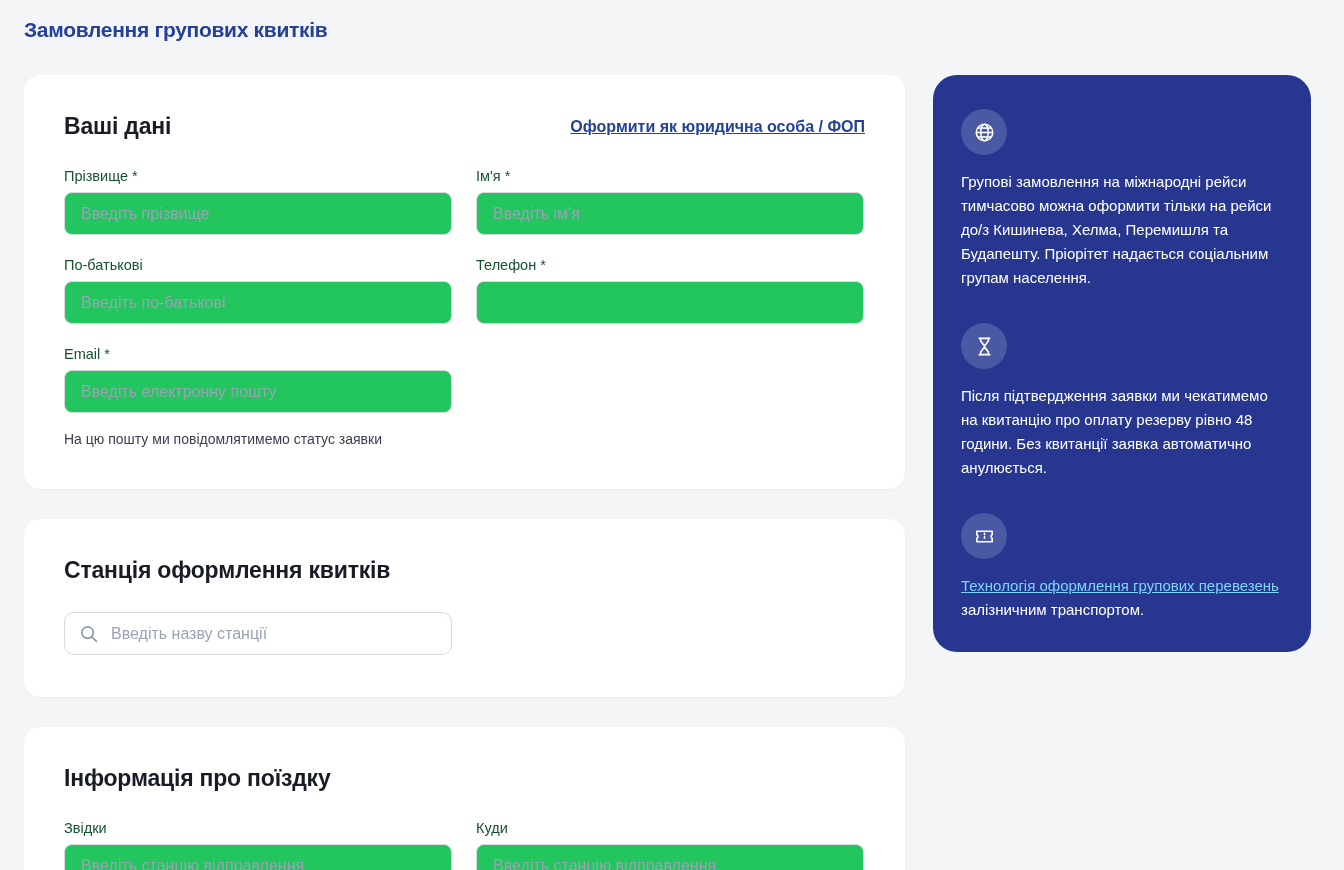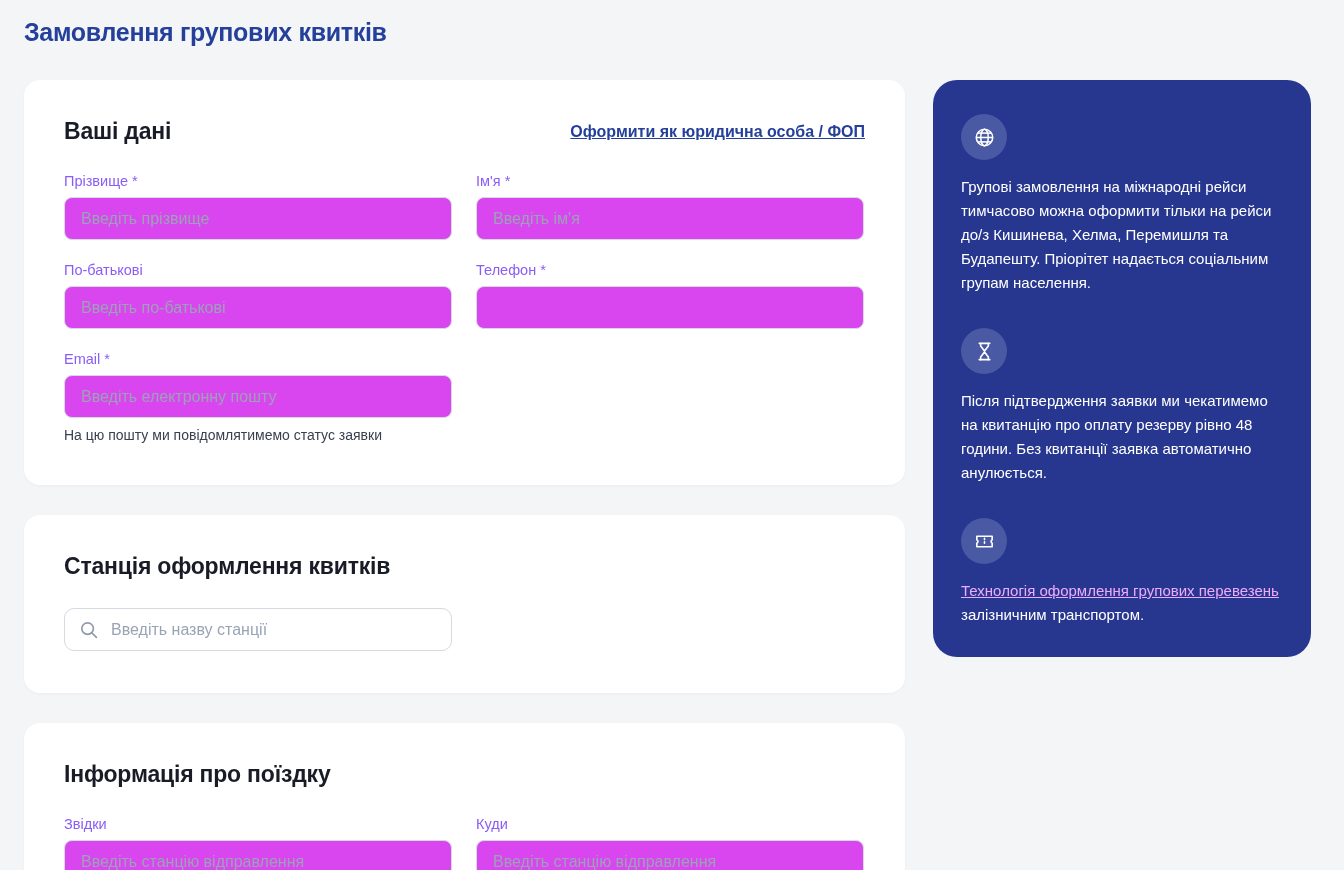--- a/index.html
+++ b/index.html
@@ -11,7 +11,7 @@
   }
   .page { padding:16px 0 0 24px; }
   h1.page-title {
-    font-size:25px; font-weight:800; color:#24409A;
+    font-size:21px; font-weight:800; color:#24409A;
     letter-spacing:-.3px; margin:2px 0 33px;
   }
   .layout { display:flex; align-items:flex-start; gap:28px; width:1287px; }

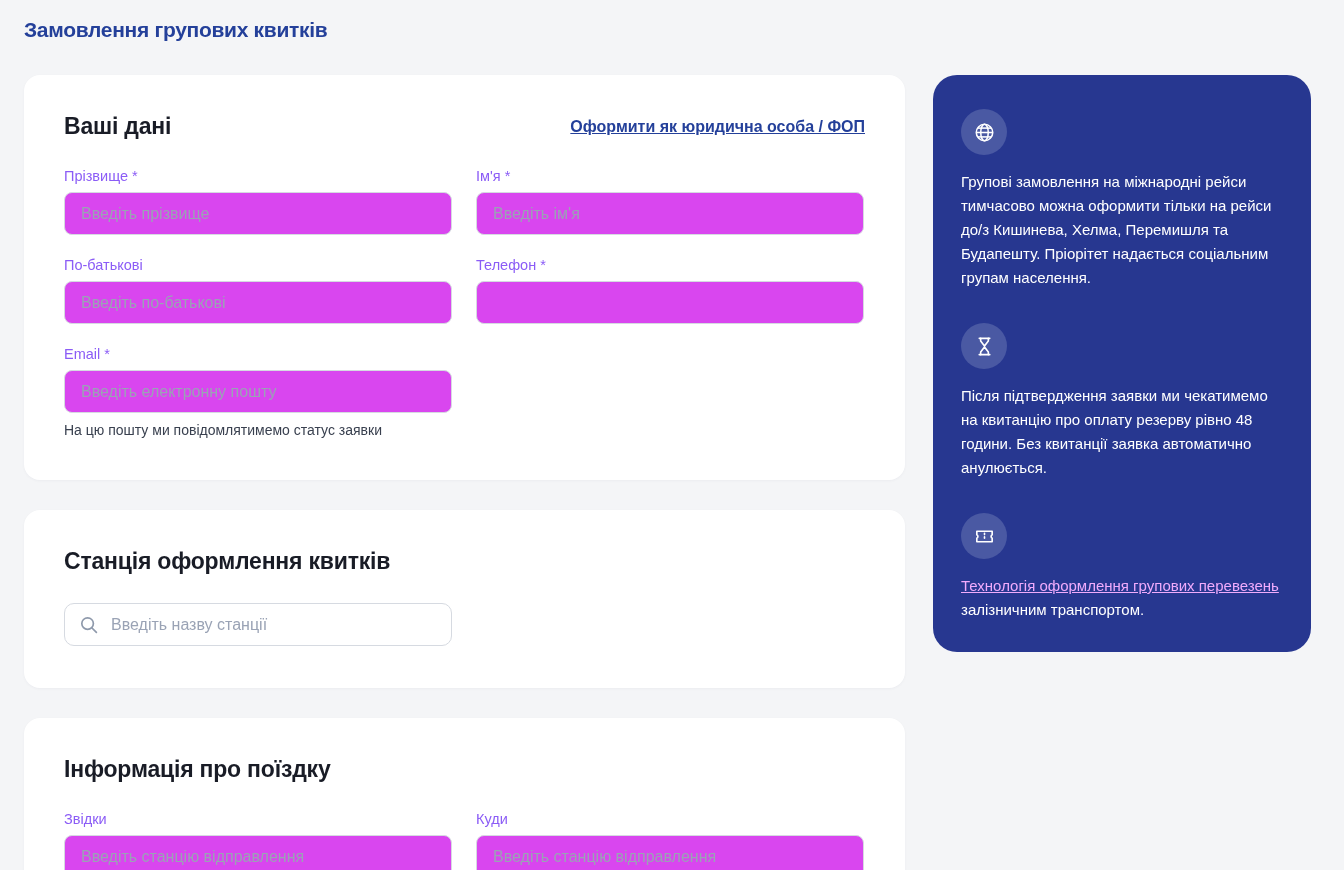--- a/index.html
+++ b/index.html
@@ -38,7 +38,7 @@
     column-gap:24px; row-gap:22px;
   }
   .field label {
-    display:block; font-size:14.5px; color:#8b5cf6; margin-bottom:8px;
+    display:block; font-size:14.5px; color:#14532d; margin-bottom:8px;
   }
   .field input {
     width:100%; height:43px; border:1px solid #D6DAE1; border-radius:8px;

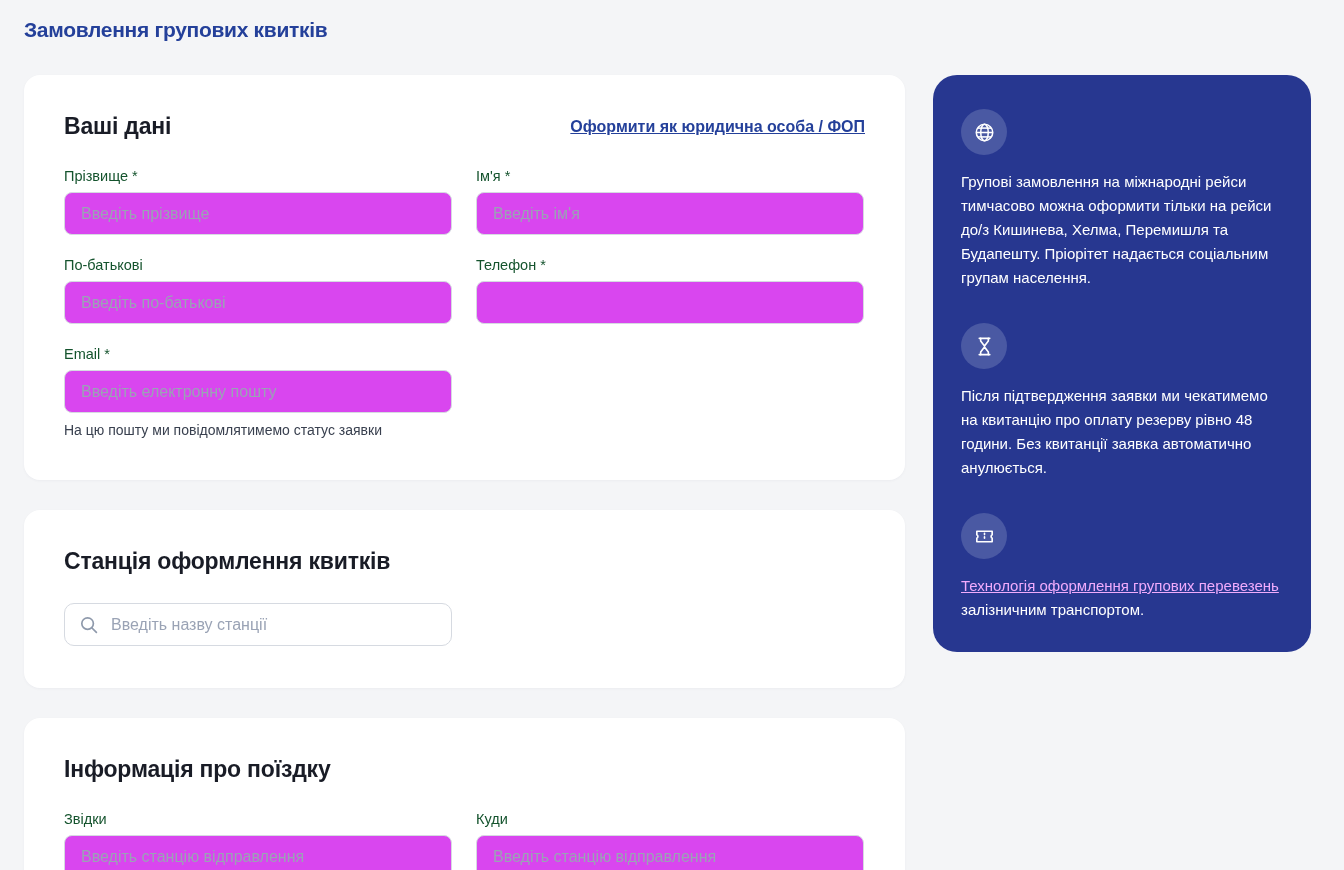--- a/index.html
+++ b/index.html
@@ -42,7 +42,7 @@
   }
   .field input {
     width:100%; height:43px; border:1px solid #D6DAE1; border-radius:8px;
-    padding:0 16px; font-size:16px; color:#1A1C26; background:#d946ef; outline:none;
+    padding:0 16px; font-size:16px; color:#1A1C26; background:#22c55e; outline:none;
     font-family:inherit;
   }
   .field input::placeholder { color:#9AA3B5; opacity:1; }

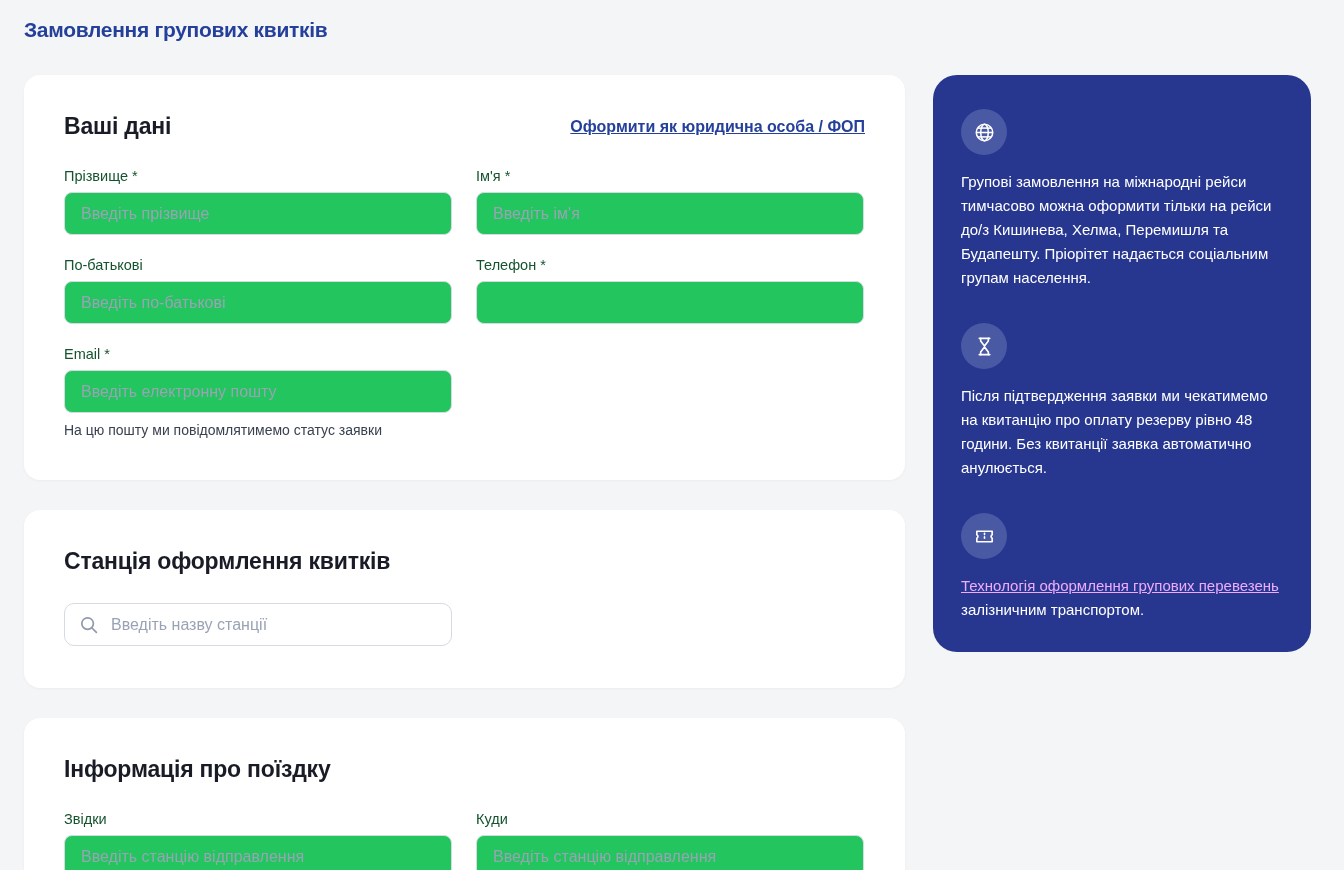--- a/index.html
+++ b/index.html
@@ -46,7 +46,7 @@
     font-family:inherit;
   }
   .field input::placeholder { color:#9AA3B5; opacity:1; }
-  .helper { font-size:14px; color:#39404F; margin-top:9px; }
+  .helper { font-size:14px; color:#39404F; margin-top:18px; }
   .col-1 { grid-column:1; }
   .mb-28 { margin-bottom:28px; }
   .search-wrap { position:relative; width:388px; }

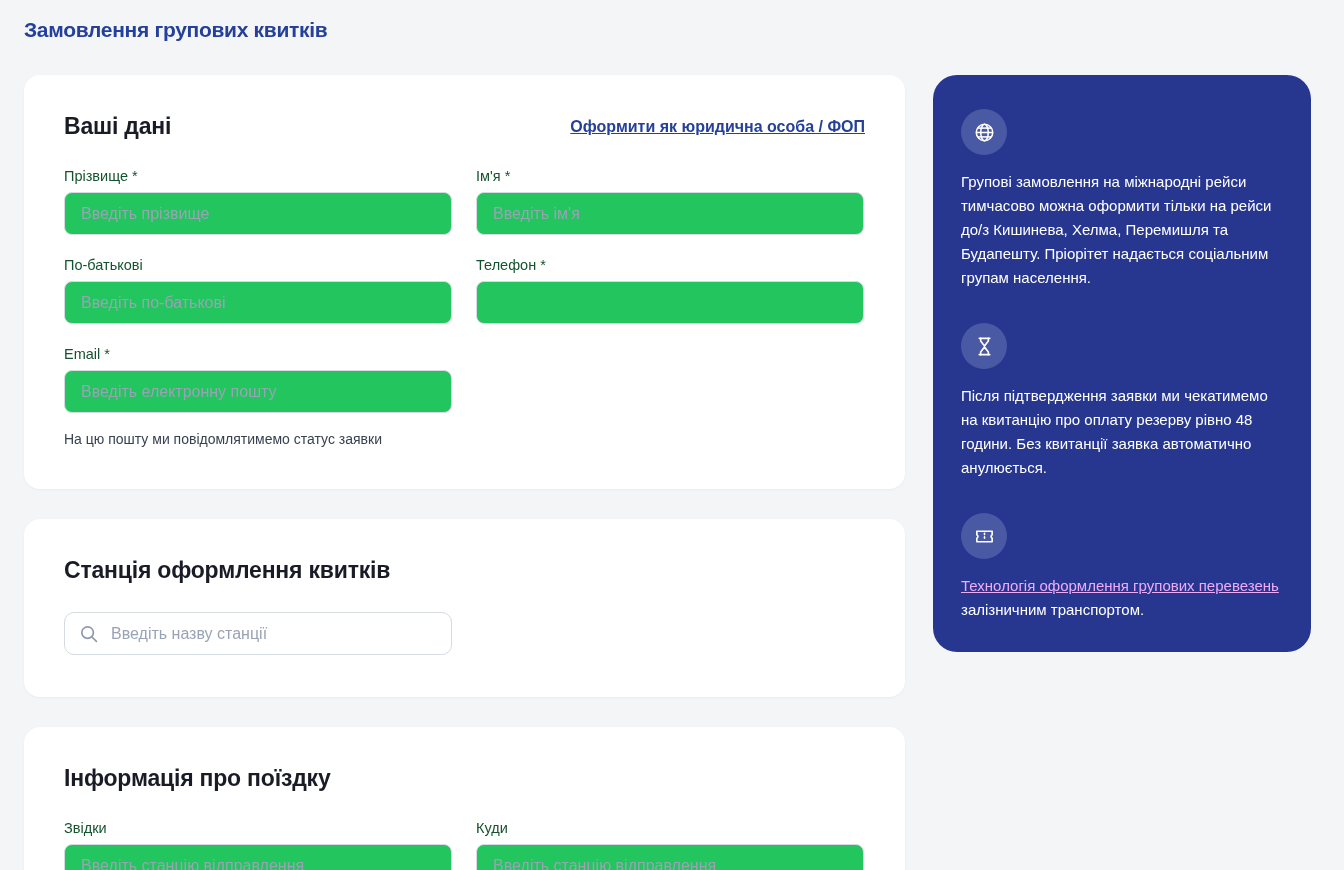--- a/index.html
+++ b/index.html
@@ -70,7 +70,7 @@
     display:flex; align-items:center; justify-content:center; margin-bottom:15px;
   }
   .sb-item p { font-size:15px; line-height:24px; color:#FFFFFF; }
-  .sb-link { color:#f0abfc; text-decoration:underline; cursor:pointer; }
+  .sb-link { color:#7dd3fc; text-decoration:underline; cursor:pointer; }
 </style>
 </head>
 <body>

